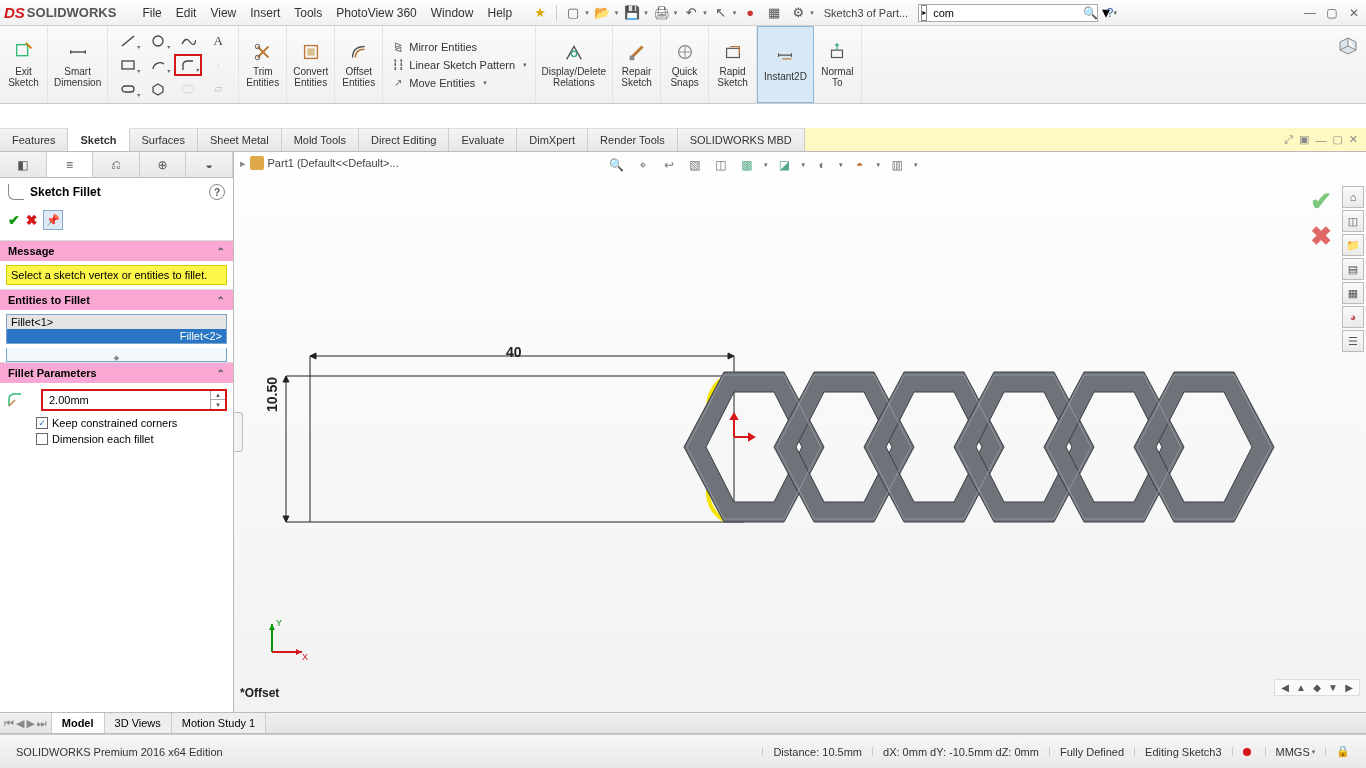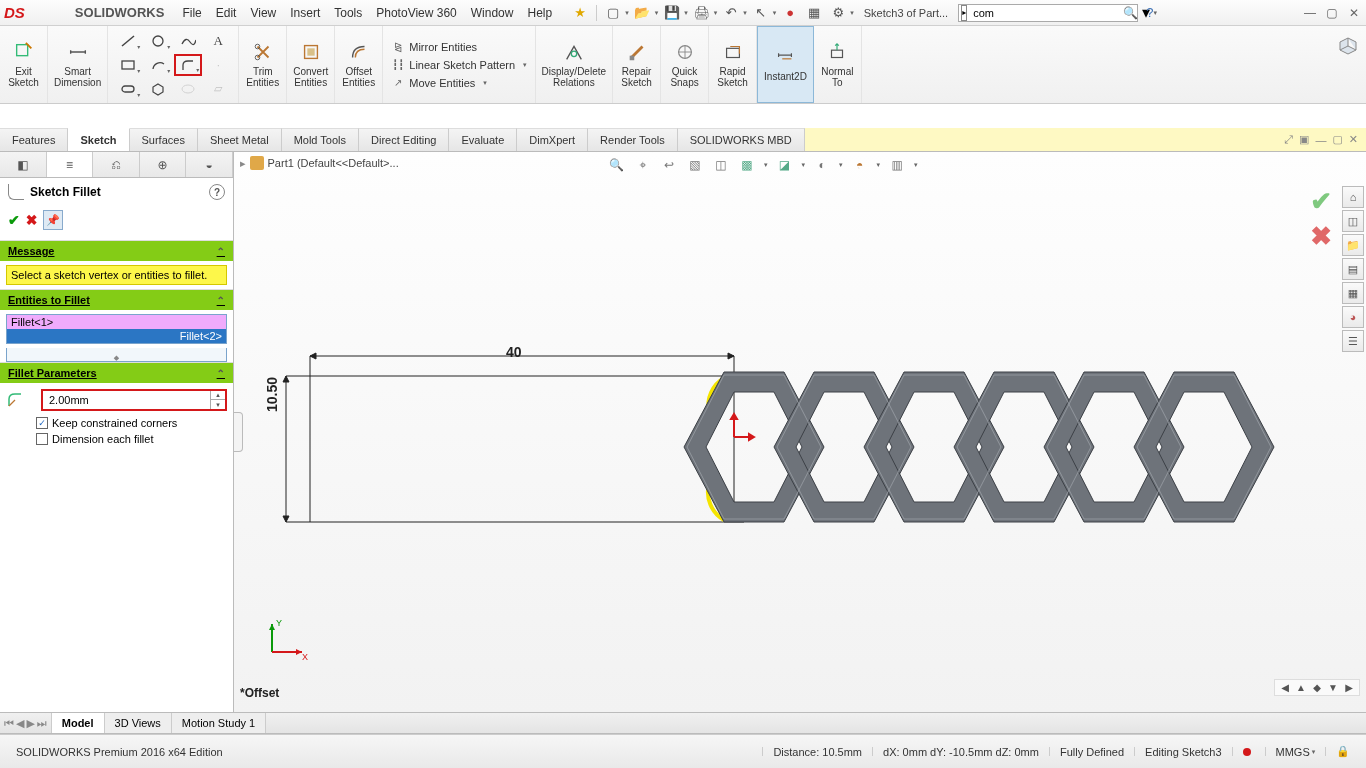--- a/index.html
+++ b/index.html
@@ -8,7 +8,7 @@
 
 
 .titlebar { display: flex; align-items: center; height: 26px; background: linear-gradient(#fdfdfd,#f0f0f0); border-bottom: 1px solid #d0d0d0; padding: 0 4px; }
-.logo { display: flex; align-items: center; font-weight: bold; font-size: 13px; color: #555; margin-right: 18px; gap: 48px; }
+.logo { display: flex; align-items: center; font-weight: bold; font-size: 13px; color: #555; margin-right: 26px; }
 .logo .ds { color: #d4181a; font-style: italic; font-size: 15px; margin-right: 2px; font-weight: bold; }
 .menu { display: flex; gap: 14px; font-size: 12px; color: #333; }
 .menu span { cursor: default; }

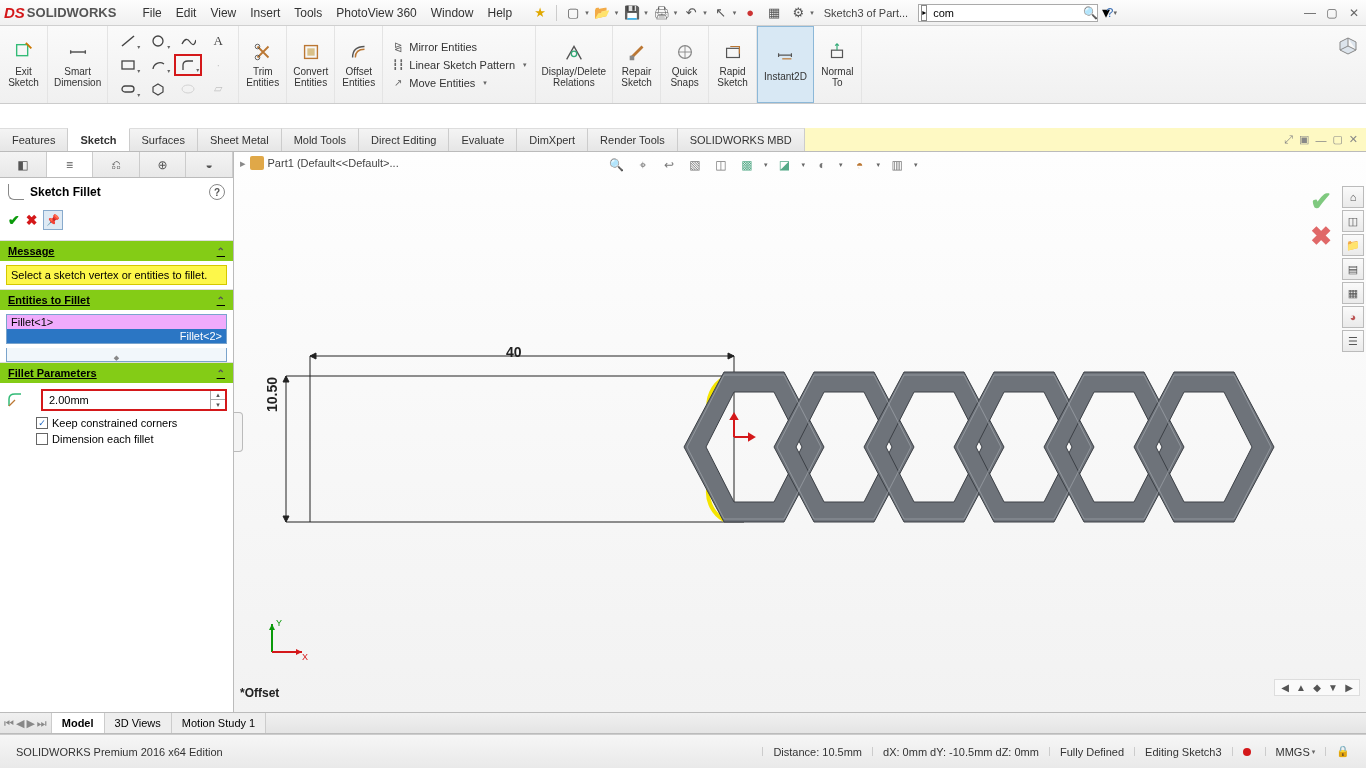--- a/index.html
+++ b/index.html
@@ -59,7 +59,7 @@
 .pm-actions .cancel { color:#d4181a; font-size:14px; font-weight:bold; }
 .pm-actions .pin { width:20px; height:20px; border:1px solid #88aacc; background:#dfeaf4; display:flex; align-items:center; justify-content:center; font-size:11px; color:#336; }
 .sect { border-top:1px solid #ddd; }
-.sect-hdr { display:flex; align-items:center; padding:4px 8px; font-size:11px; font-weight:bold; background:#84cc16;text-decoration:underline; }
+.sect-hdr { display:flex; align-items:center; padding:4px 8px; font-size:11px; font-weight:bold; background:#f9a8d4; }
 .sect-hdr .chev { margin-left:auto; font-size:10px; color:#555; }
 .msg-box { margin:4px 6px; padding:3px 4px; font-size:11px; background:#fdf74a; border:1px solid #d4c800; }
 .entities-list { margin:4px 6px; border:1px solid #7aa4cc; background:#f0abfc; font-size:11px; }

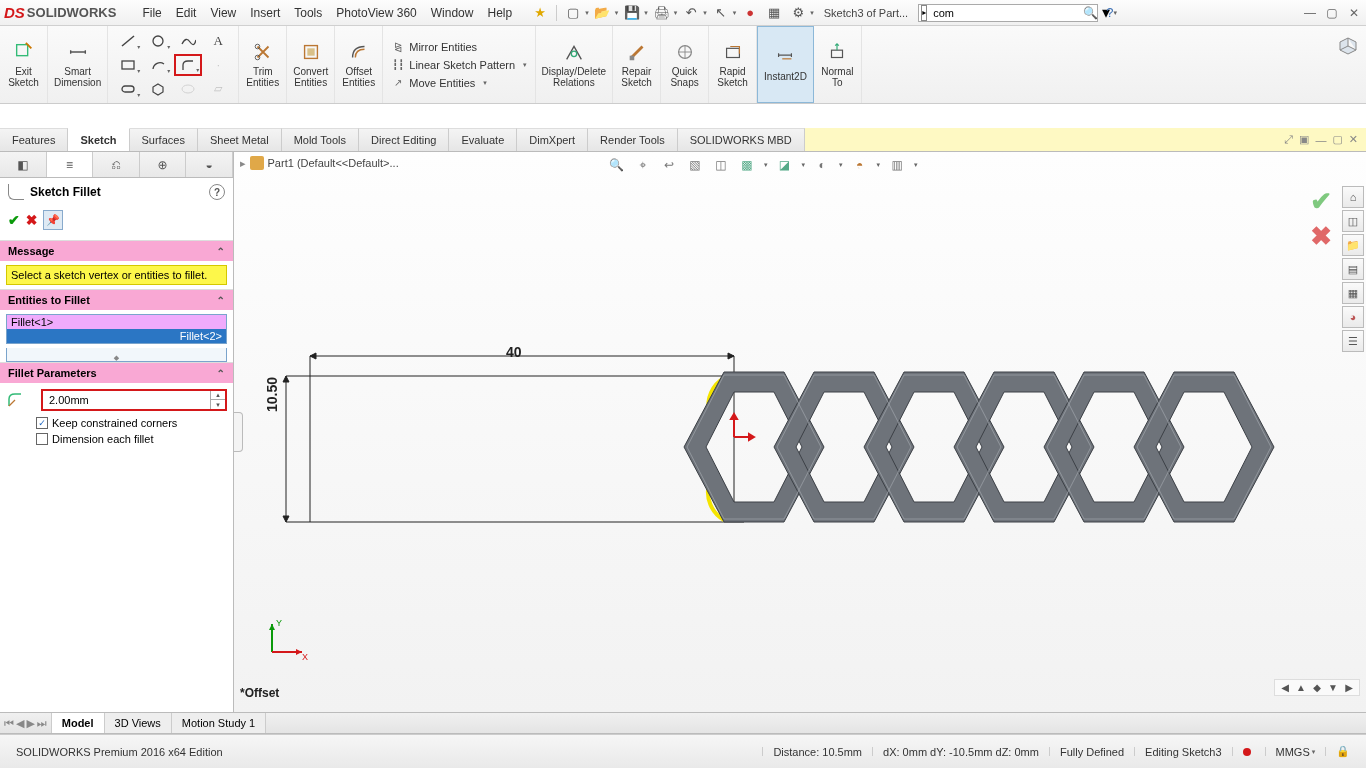--- a/index.html
+++ b/index.html
@@ -62,7 +62,7 @@
 .sect-hdr { display:flex; align-items:center; padding:4px 8px; font-size:11px; font-weight:bold; background:#f9a8d4; }
 .sect-hdr .chev { margin-left:auto; font-size:10px; color:#555; }
 .msg-box { margin:4px 6px; padding:3px 4px; font-size:11px; background:#fdf74a; border:1px solid #d4c800; }
-.entities-list { margin:4px 6px; border:1px solid #7aa4cc; background:#f0abfc; font-size:11px; }
+.entities-list { margin:4px 6px; border:1px solid #7aa4cc; background:#e5e5e5; font-size:11px; }
 .entities-list .row { padding:1px 4px; }
 .entities-list .row.sel { background:#2b76c4; color:#fff;text-align:right; }
 .entities-spacer { height:14px; background:#f2f7fb; border-left:1px solid #7aa4cc; border-right:1px solid #7aa4cc; border-bottom:1px solid #7aa4cc; margin:0 6px; position:relative; }

